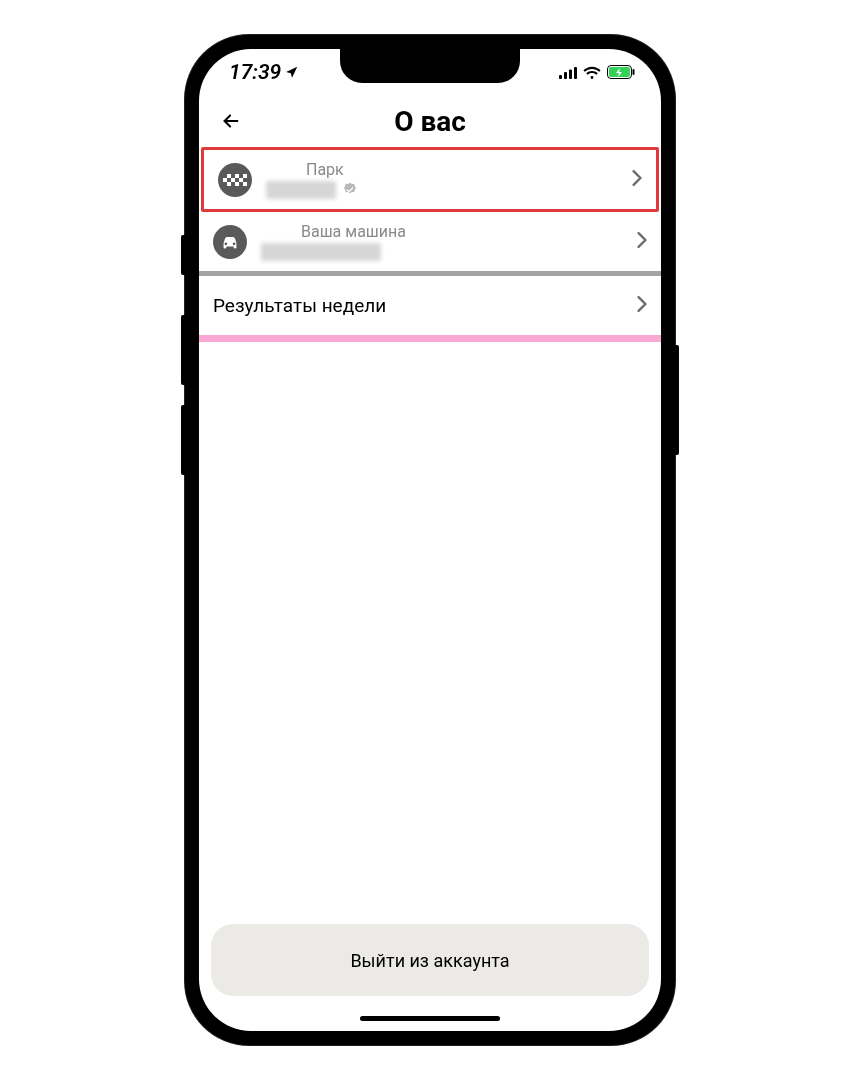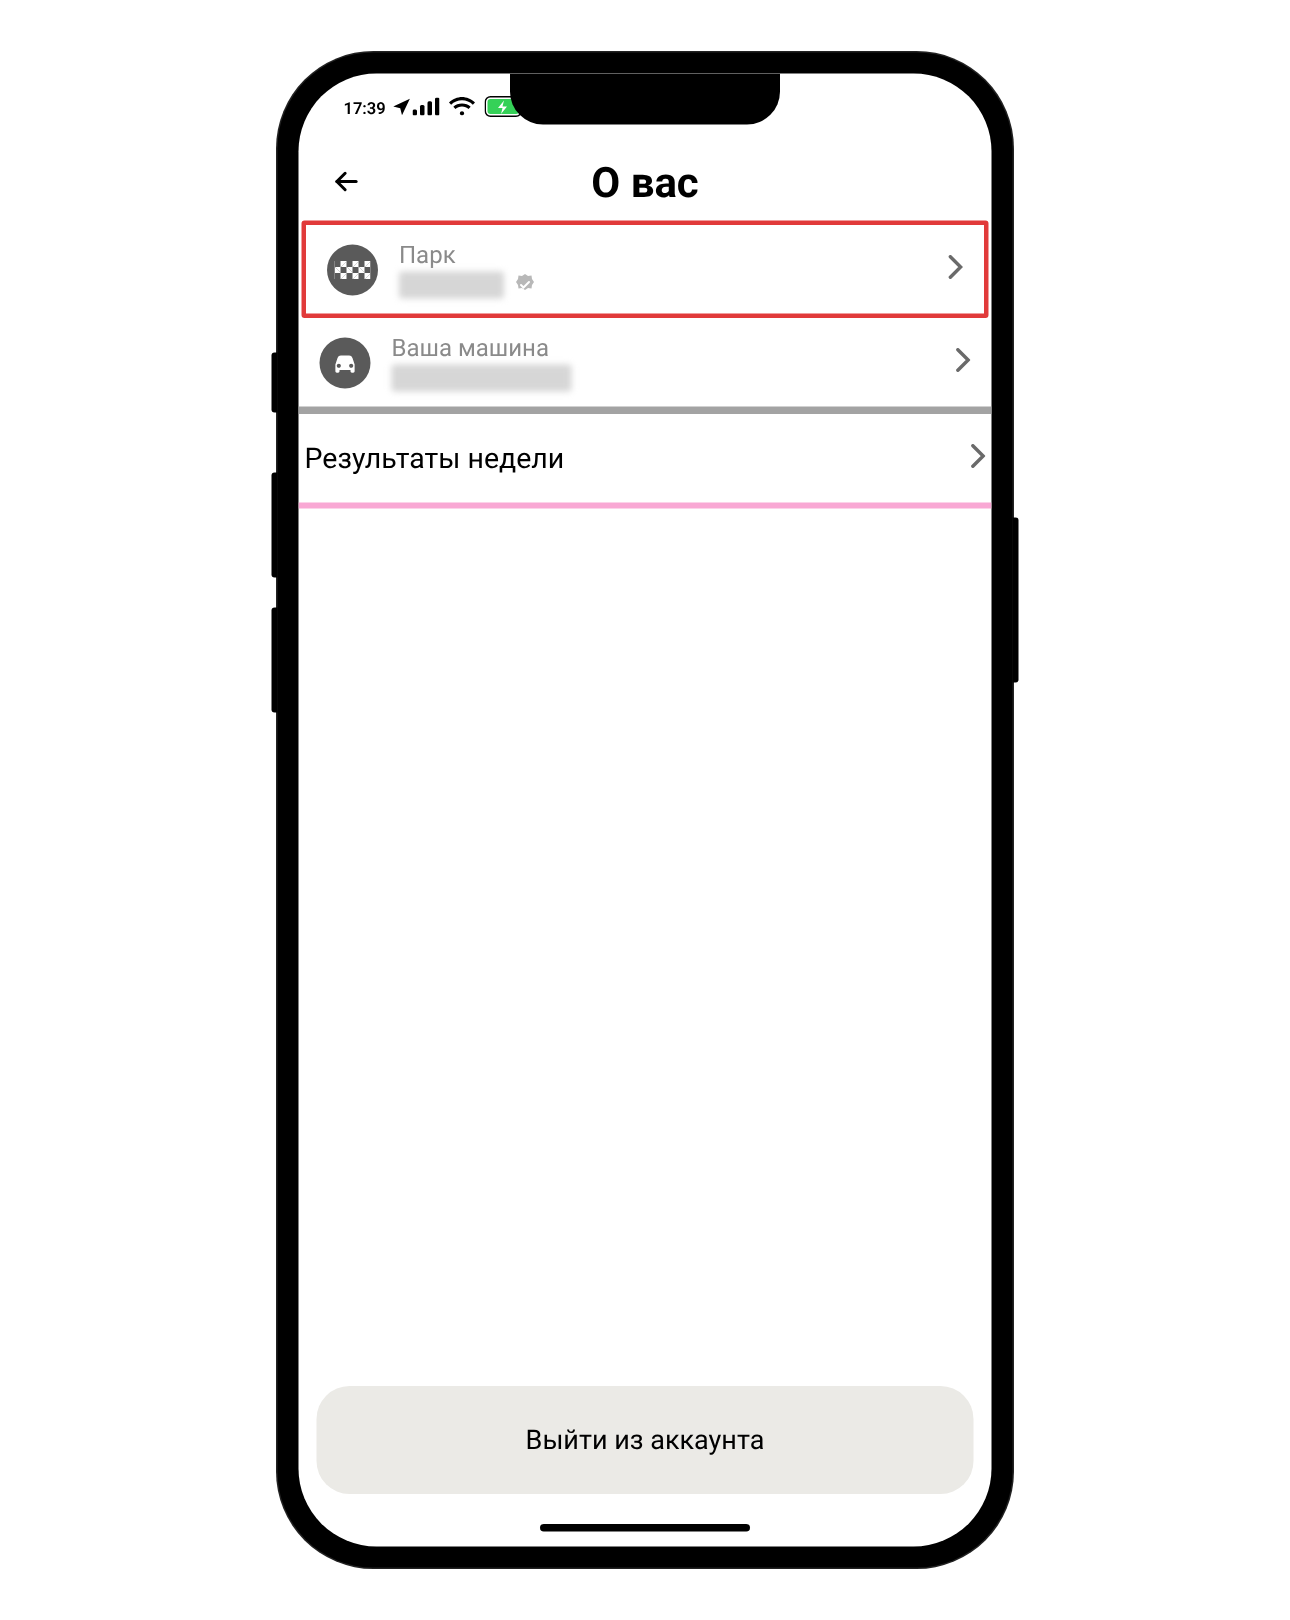--- a/index.html
+++ b/index.html
@@ -65,11 +65,13 @@
   .status-bar {
     height: 46px;
     display: flex;
+    justify-content: space-between;
     align-items: center;
     padding: 0 26px 0 30px;
     font-weight: 600;
-    font-size: 11px;
+    font-size: 21px;
     color: #000;
+    font-style: italic;
   }
   .status-left { display: flex; align-items: center; gap: 4px; }
   .status-right { display: flex; align-items: center; gap: 6px; }

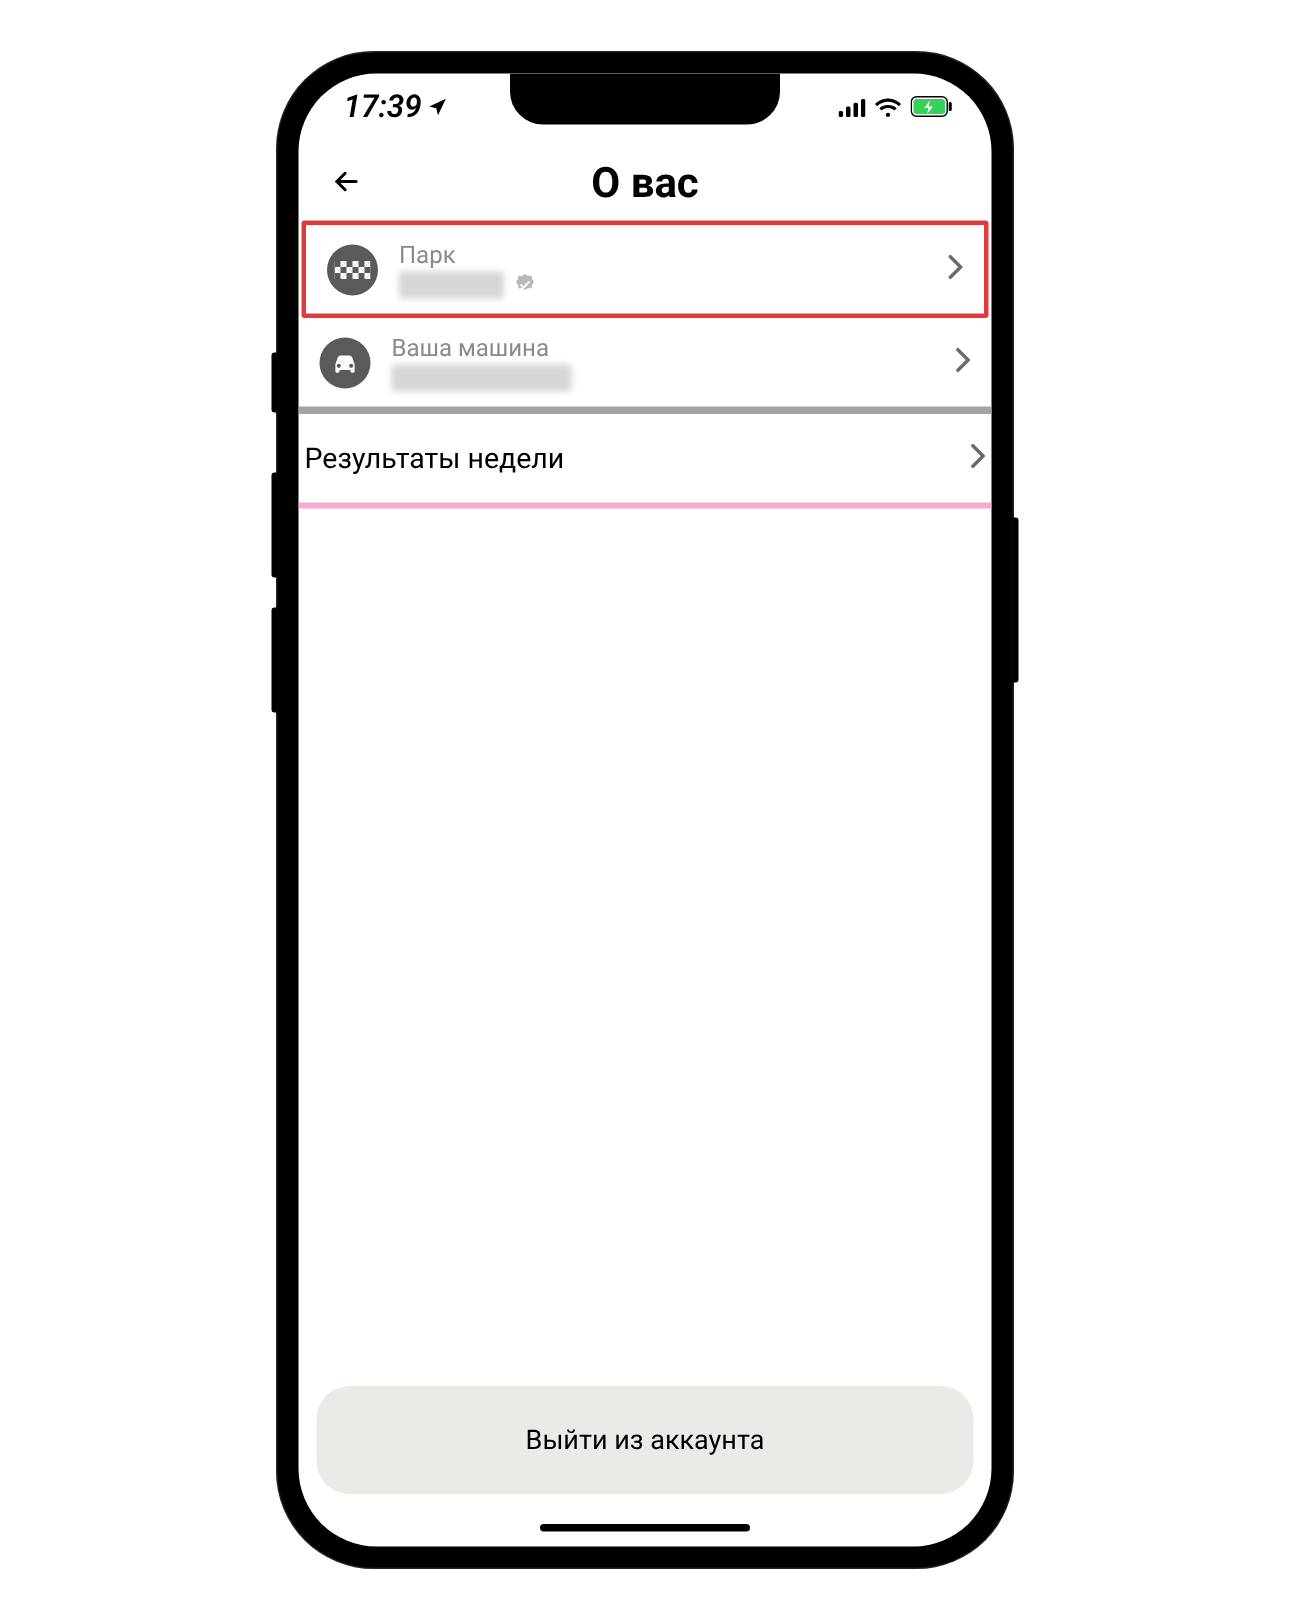--- a/index.html
+++ b/index.html
@@ -138,6 +138,7 @@
   .row-label {
     font-size: 16px;
     color: #8a8a8a;
+    margin-left: 40px;
   }
   .row-value {
     display: flex;

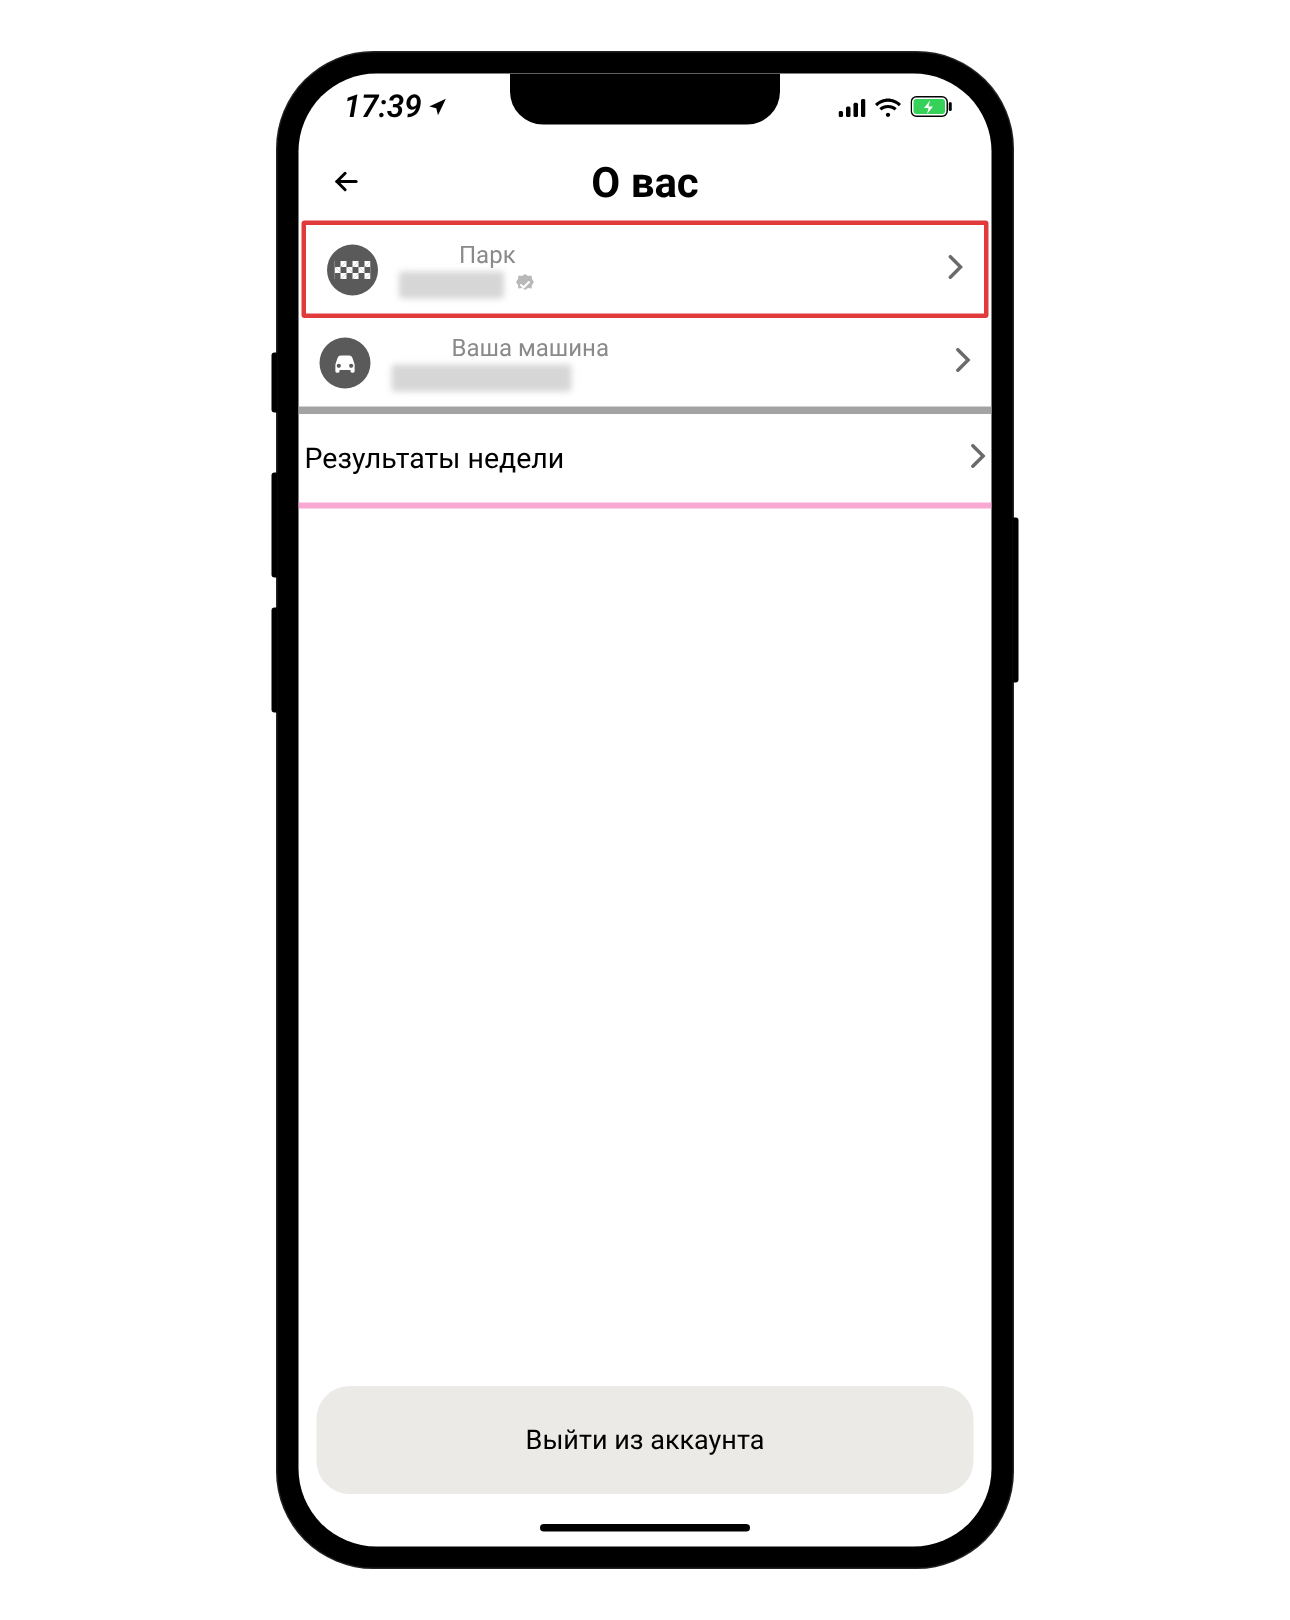--- a/index.html
+++ b/index.html
@@ -161,8 +161,8 @@
   .simple-row {
     display: flex;
     align-items: center;
-    padding: 18px 4px;
-    border-bottom: 4px solid #f9a8d4;
+    padding: 18px 14px;
+    border-bottom: 7px solid #f9a8d4;
     cursor: pointer;
   }
   .simple-row-label {

